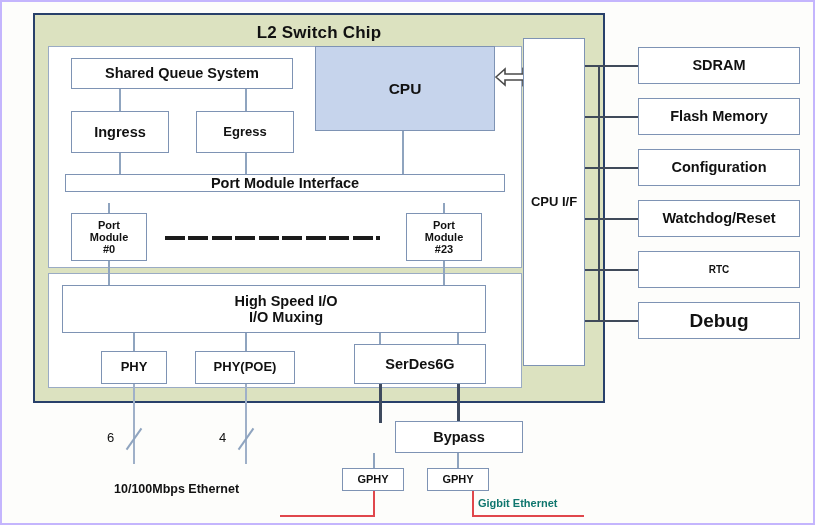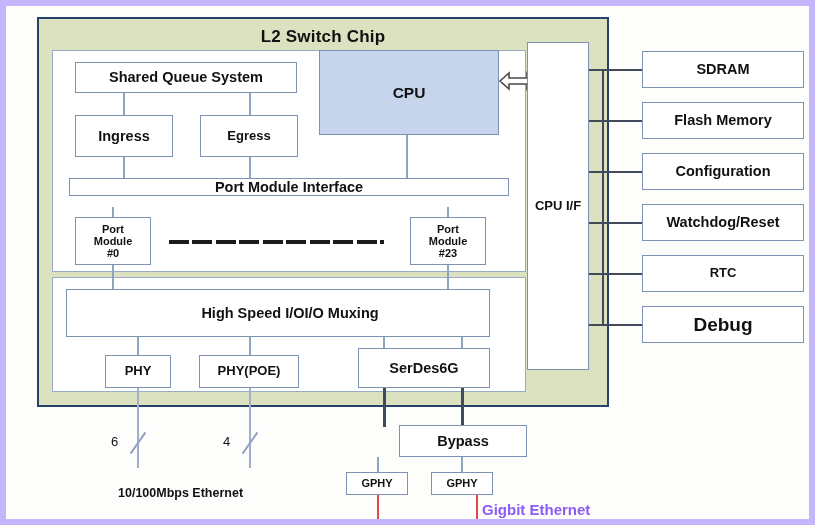--- a/index.html
+++ b/index.html
@@ -17,7 +17,7 @@
     height: 525px;
     background: #fdfdfb;
     box-sizing: border-box;
-    border: 6px solid #c4b5fd;
+    border: 2px solid #c4b5fd;
     overflow: hidden;
   }
   

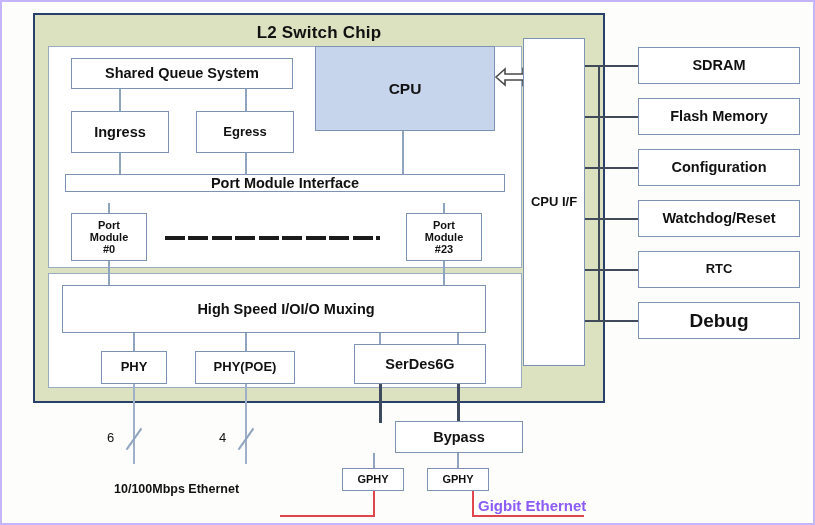--- a/index.html
+++ b/index.html
@@ -193,7 +193,7 @@
   <div class="abs box" style="left:636px; top:147px; width:162px; height:37px; font-size:14.5px;">Configuration</div>
   <div class="abs box" style="left:636px; top:96px; width:162px; height:37px; font-size:14.5px;">Flash Memory</div>
   <div class="abs box" style="left:636px; top:198px; width:162px; height:37px; font-size:14.5px;">Watchdog/Reset</div>
-  <div class="abs box" style="left:636px; top:249px; width:162px; height:37px; font-size:13px;">RTC</div>
+  <div class="abs box" style="left:636px; top:249px; width:162px; height:37px; font-size:10px;">RTC</div>
   <div class="abs box" style="left:636px; top:300px; width:162px; height:37px; font-size:19px;">Debug</div>
 
   <div class="abs hline-dark" style="left:583px; top:63px; width:53px;"></div>

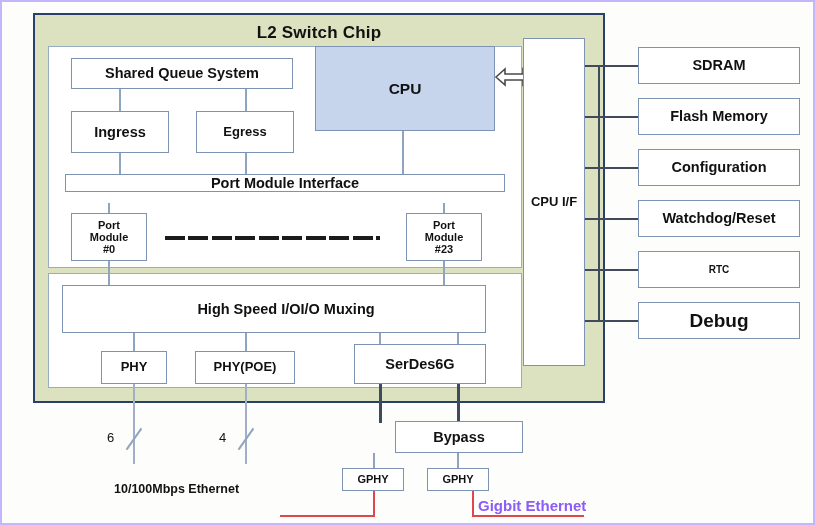--- a/index.html
+++ b/index.html
@@ -173,7 +173,7 @@
   <div class="abs vline" style="left:106px; top:259px; height:24px;"></div>
   <div class="abs vline" style="left:441px; top:259px; height:24px;"></div>
 
-  <div class="abs box" style="left:60px; top:283px; width:424px; height:48px; font-size:14.5px; flex-direction:row;padding-left:24px;">
+  <div class="abs box" style="left:60px; top:283px; width:424px; height:48px; font-size:14.5px; flex-direction:column;padding-left:24px;">
     <span>High Speed I/O</span>
     <span>I/O Muxing</span>
   </div>

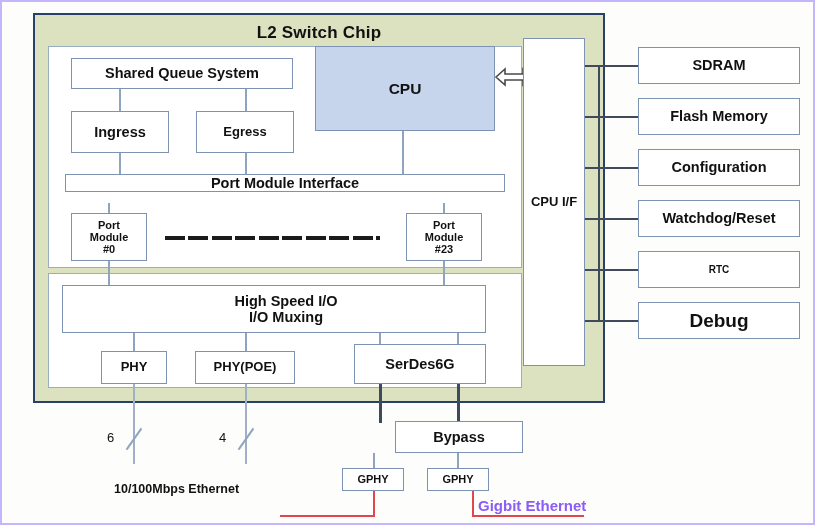--- a/index.html
+++ b/index.html
@@ -98,8 +98,8 @@
   }
   .redlabel {
     font-weight: bold;
-    font-size: 15px;
-    color: #8b5cf6;
+    font-size: 11px;
+    color: #0f766e;
     white-space: nowrap;
   }
   

